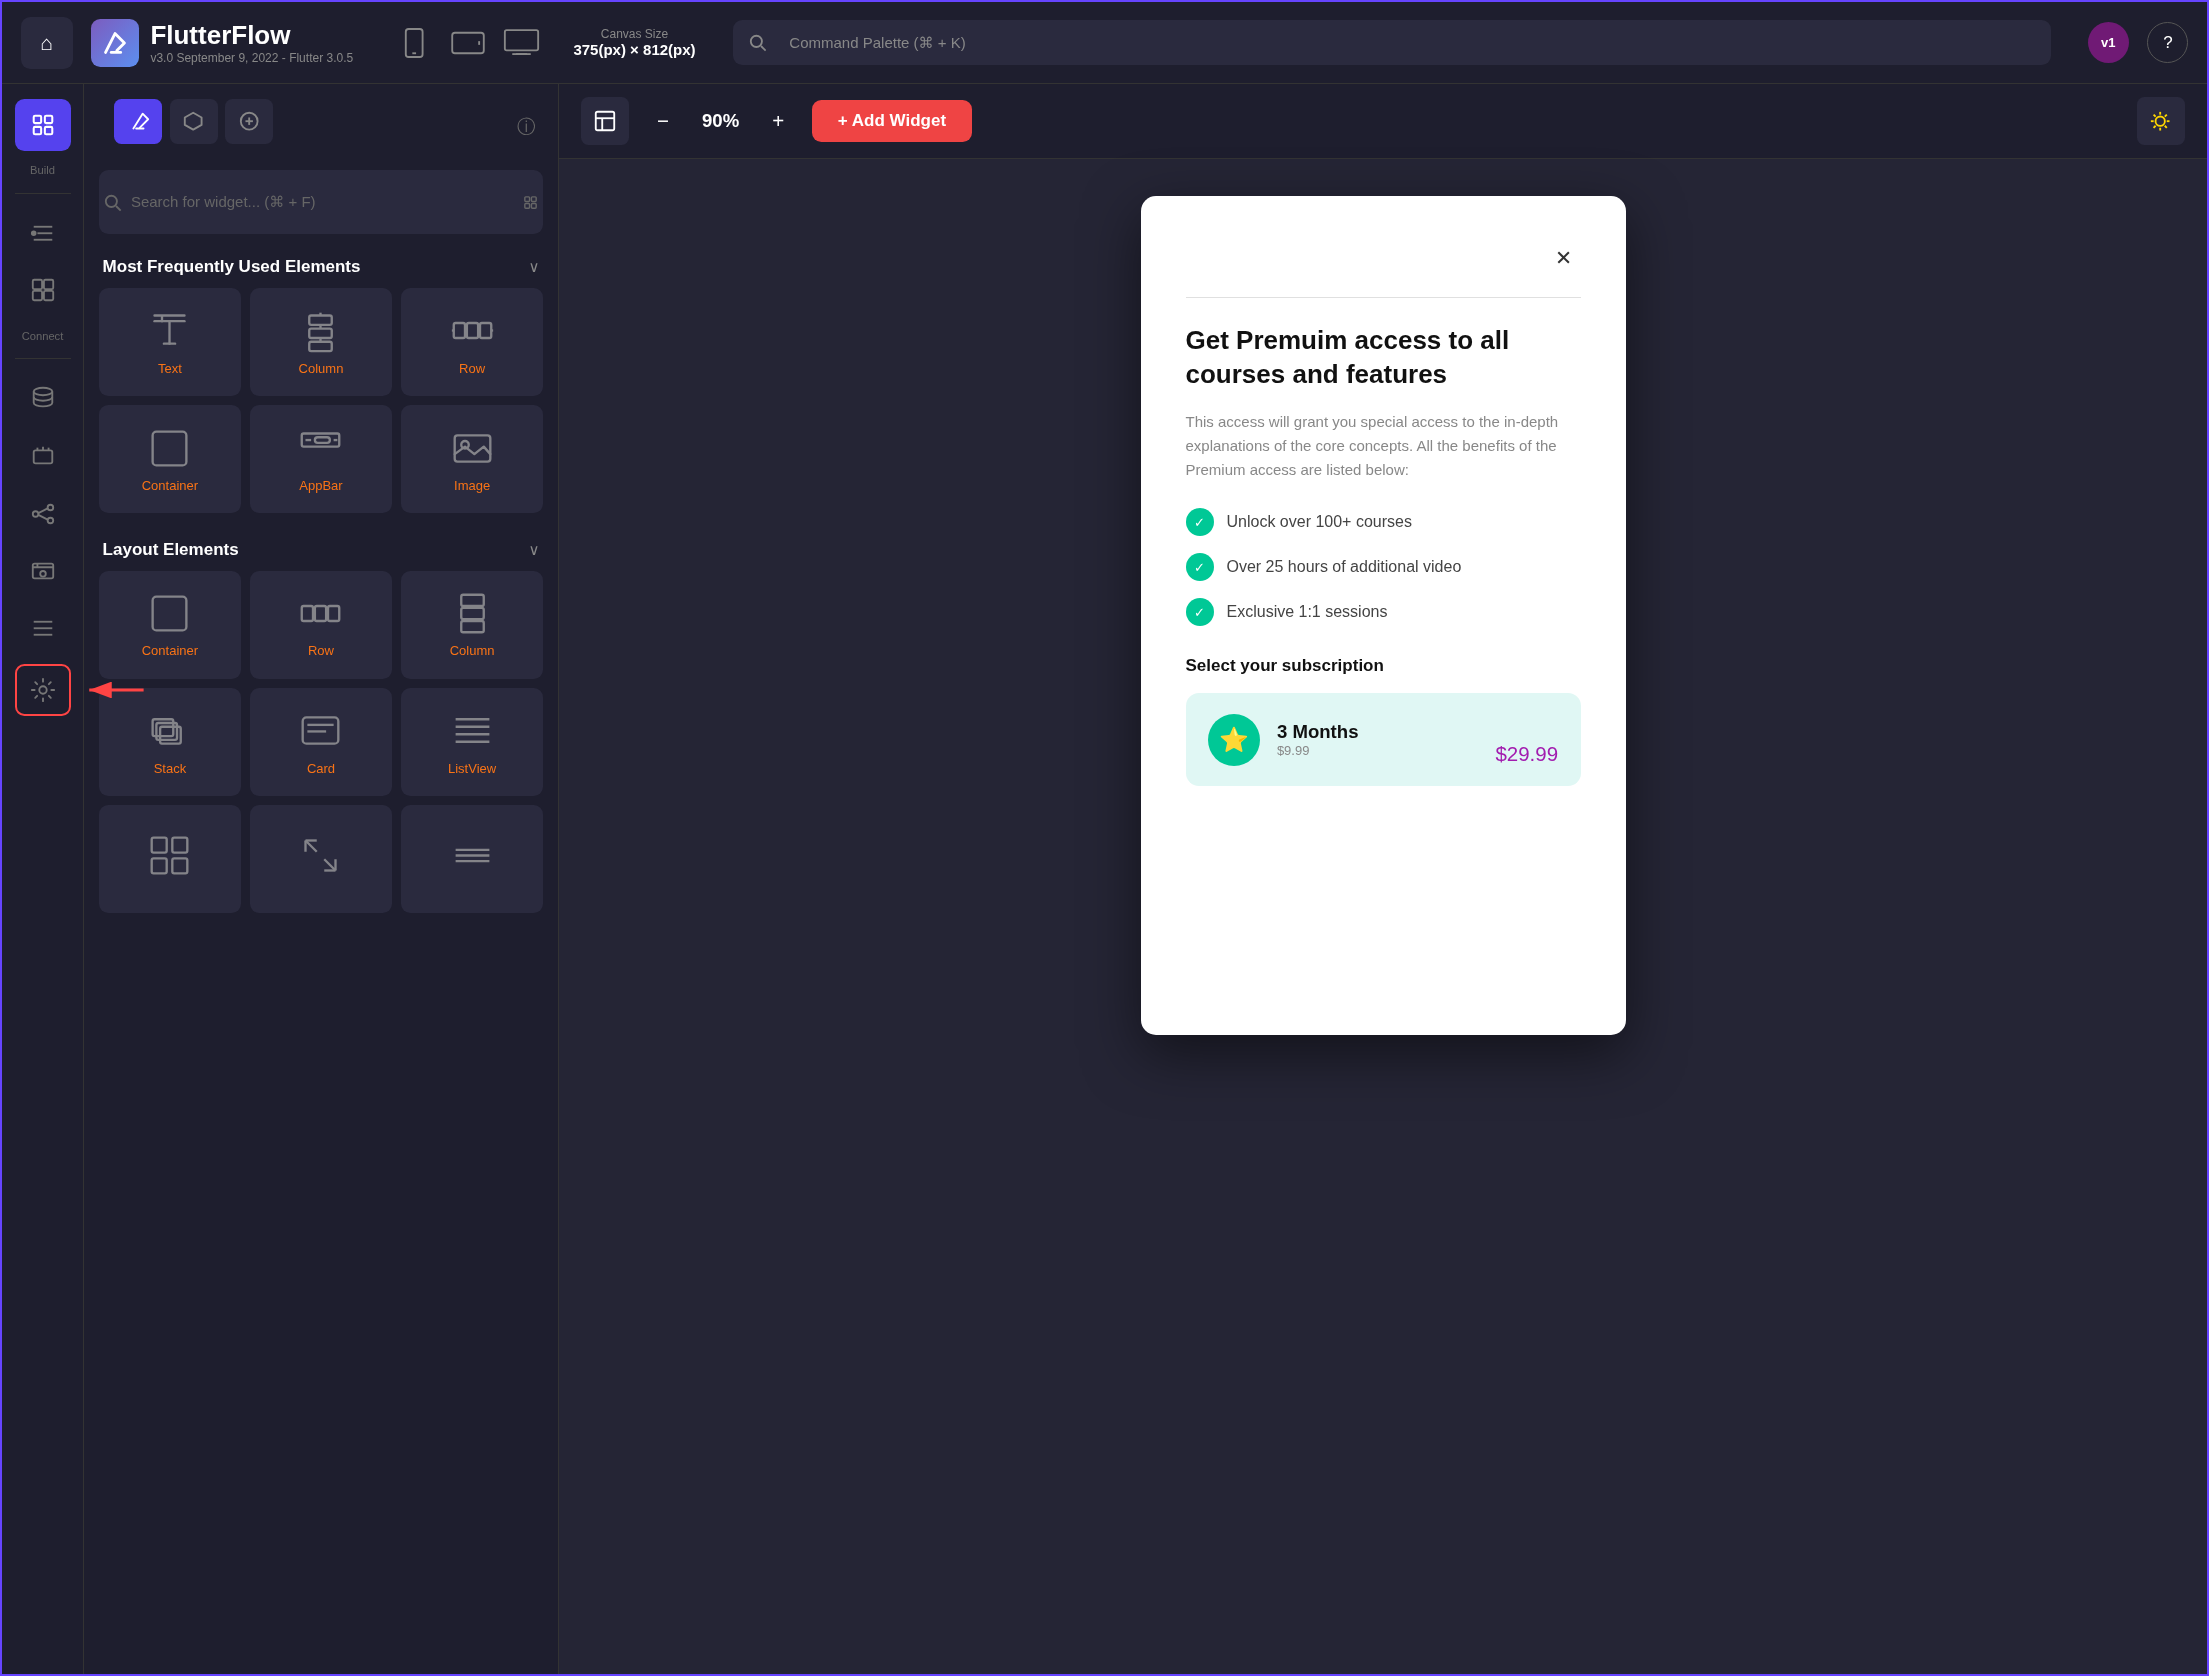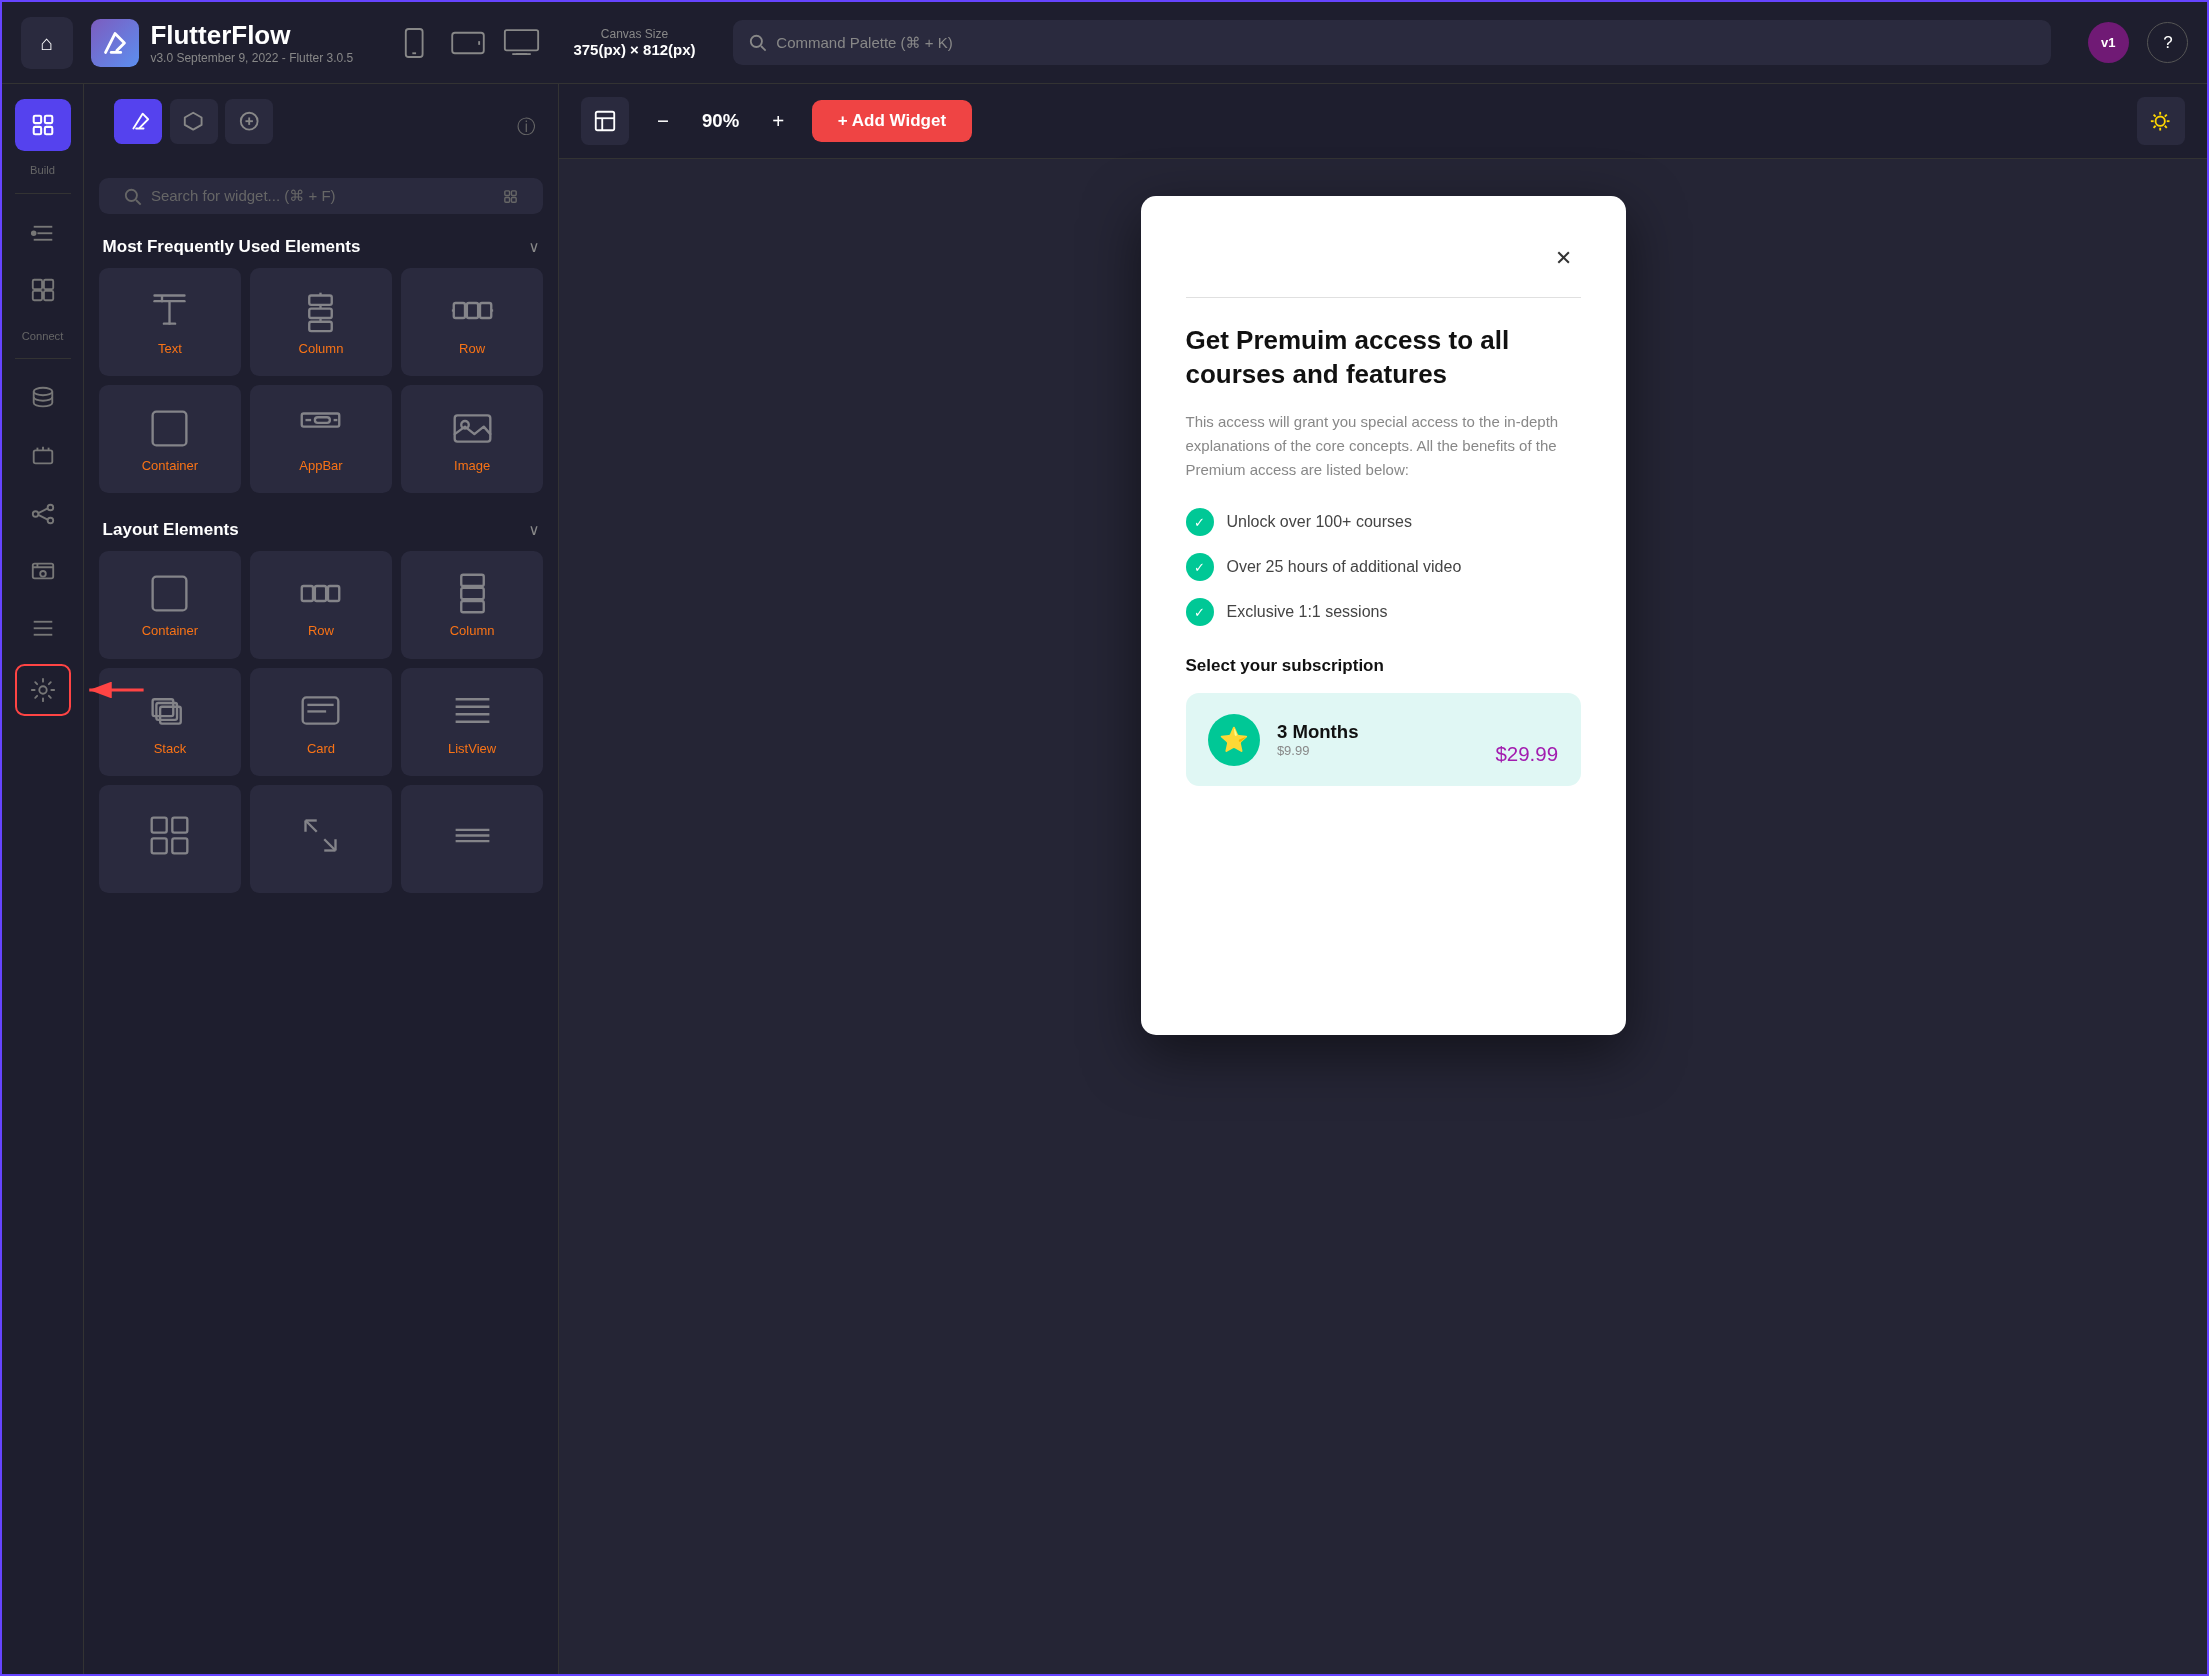--- a/index.html
+++ b/index.html
@@ -65,7 +65,7 @@
       padding: 0 15px;
       height: 45px;
       margin: 0 18.6px;
-      gap: 10px;
+      gap: 23px;
       color: #888; font-size: 15px; cursor: pointer;
     }
     .version-badge {

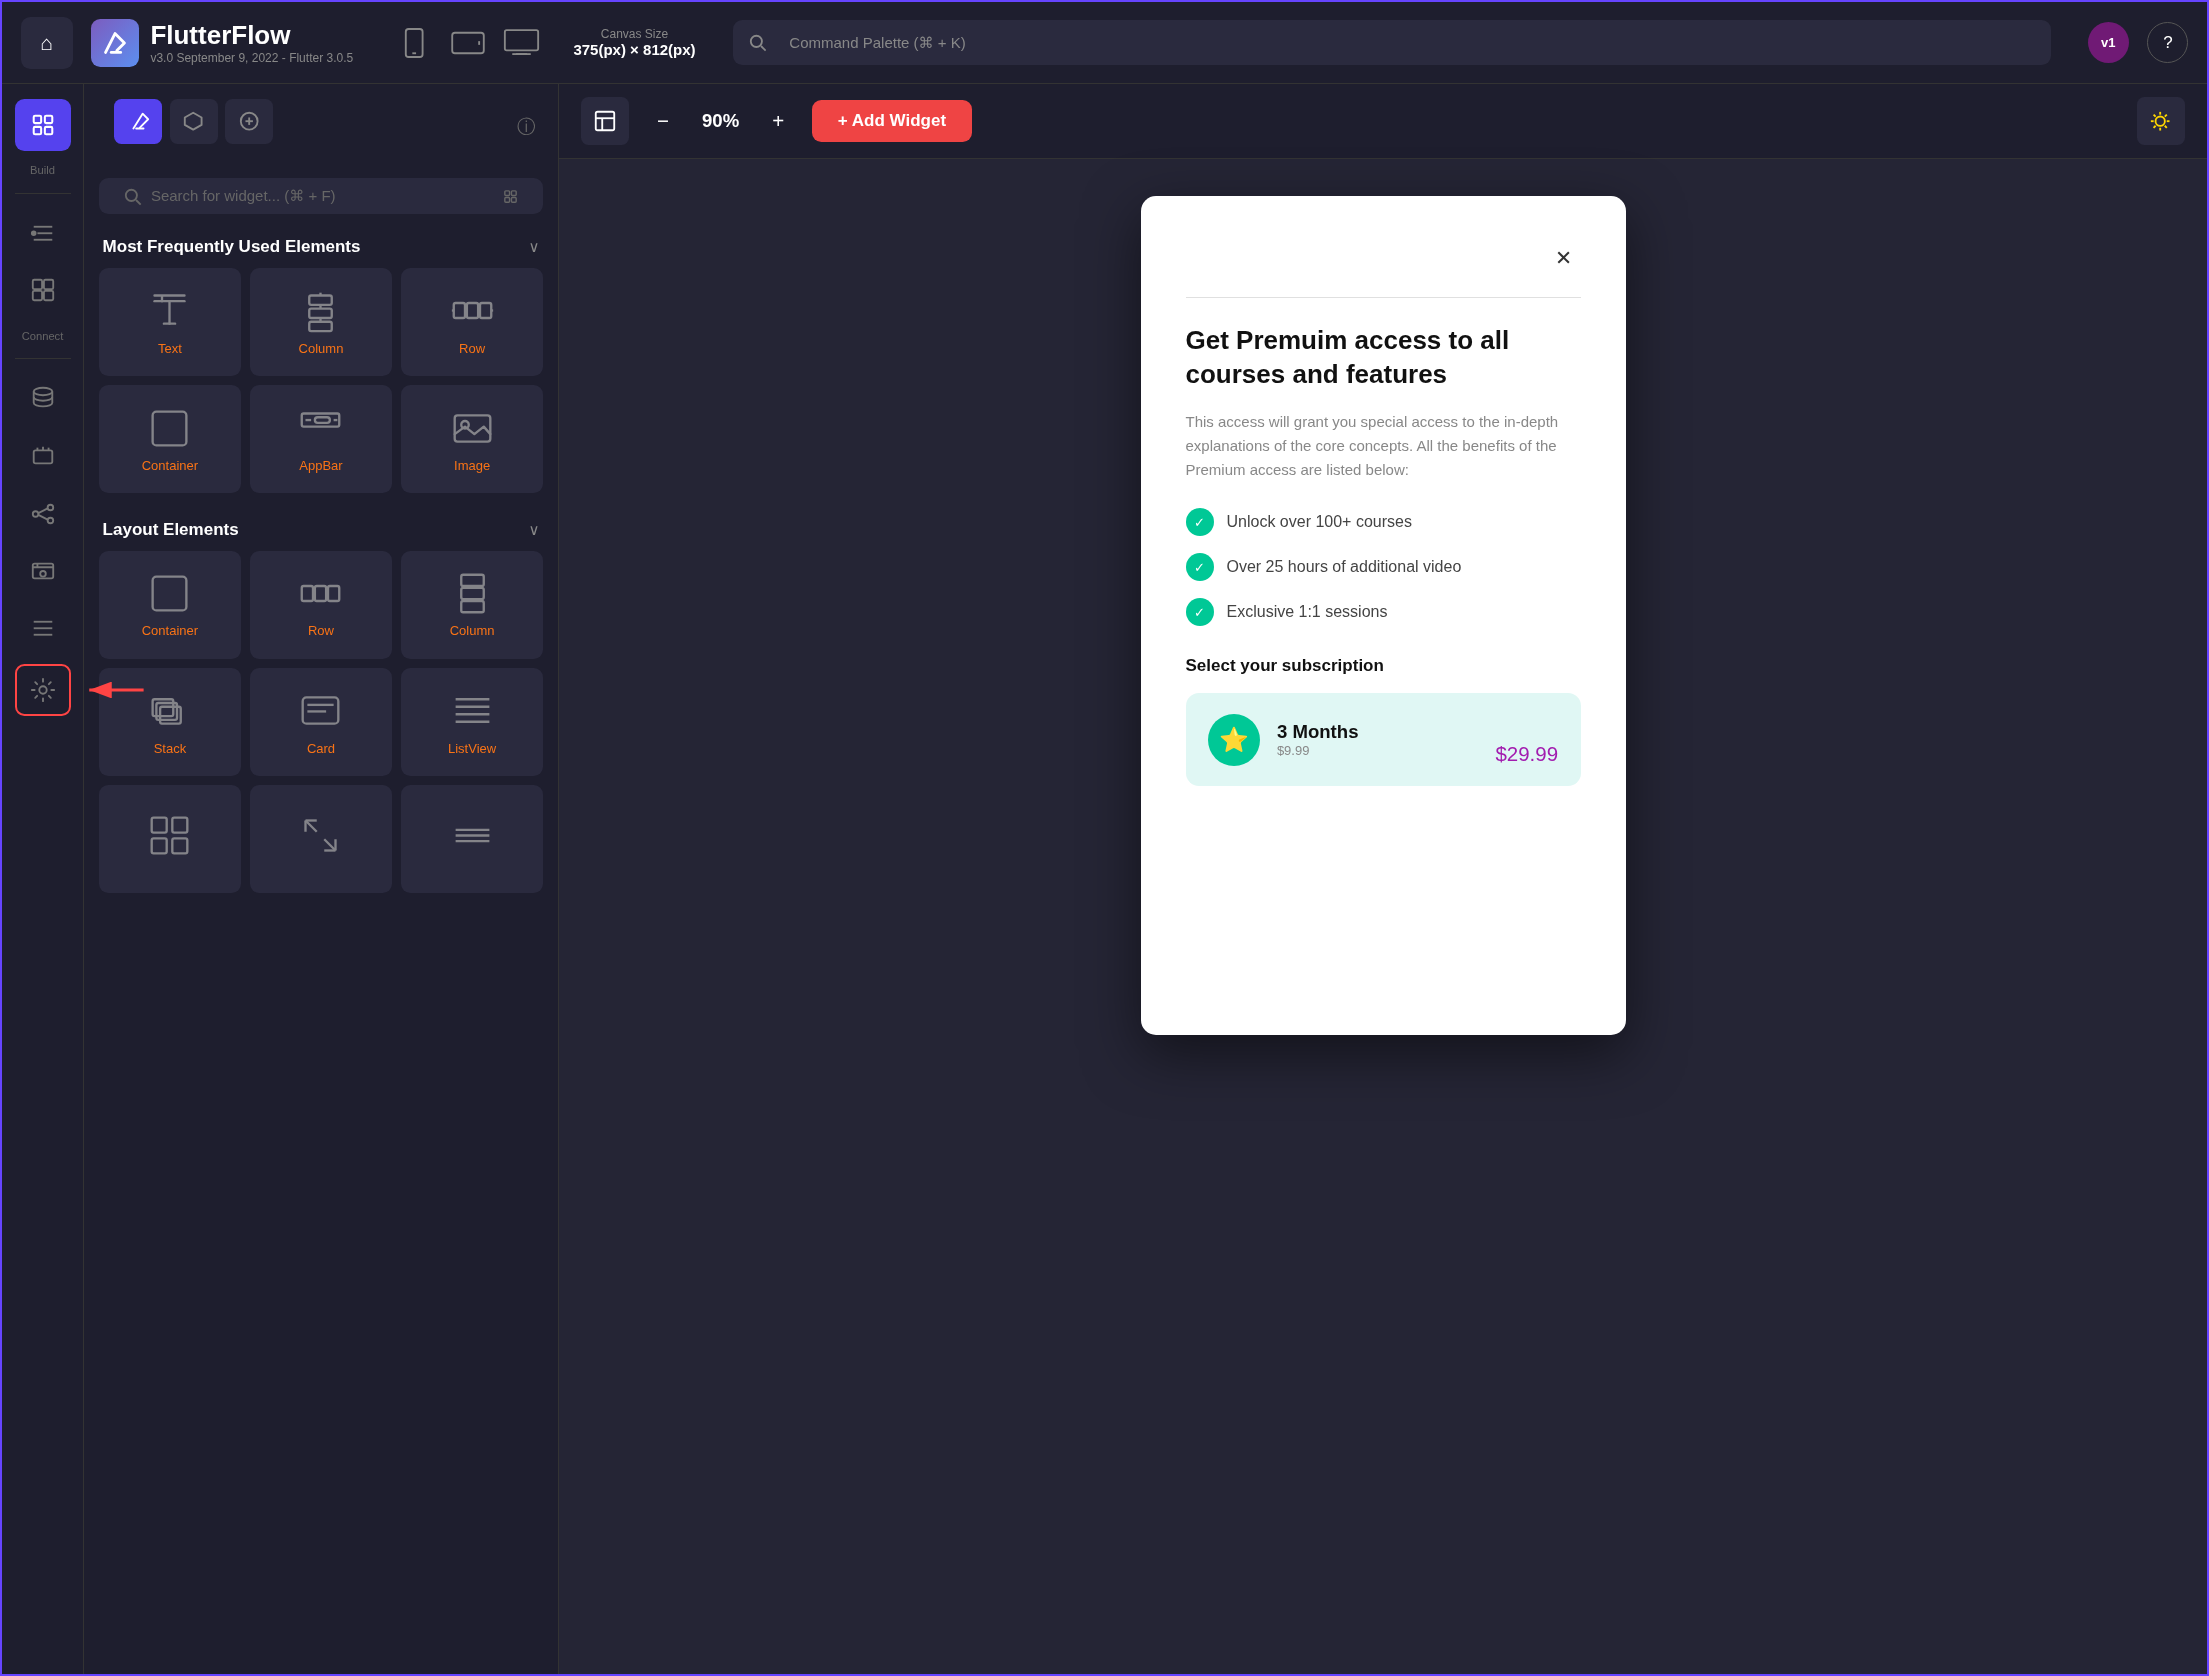--- a/index.html
+++ b/index.html
@@ -140,12 +140,12 @@
     }
     .panel-tab.active { background: #5542ee; }
     .search-box {
-      margin: 12px 15px 15px;
+      margin: 4px 15px 15px;
       background: #2a2a3e;
       border-radius: 9.3px;
-      height: 36px;
+      height: 64px;
       display: flex; align-items: center;
-      padding: 0 24px; gap: 9.3px;
+      padding: 0 4px; gap: 9.3px;
       color: #666; font-size: 15px; cursor: text;
     }
     .search-box span { flex: 1; }

